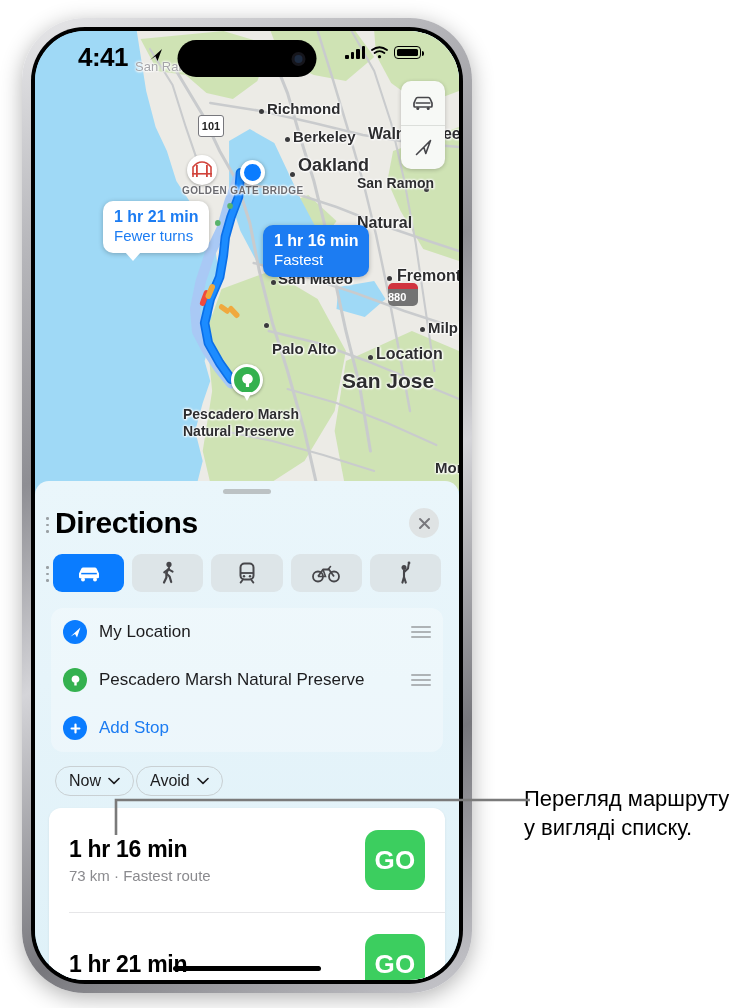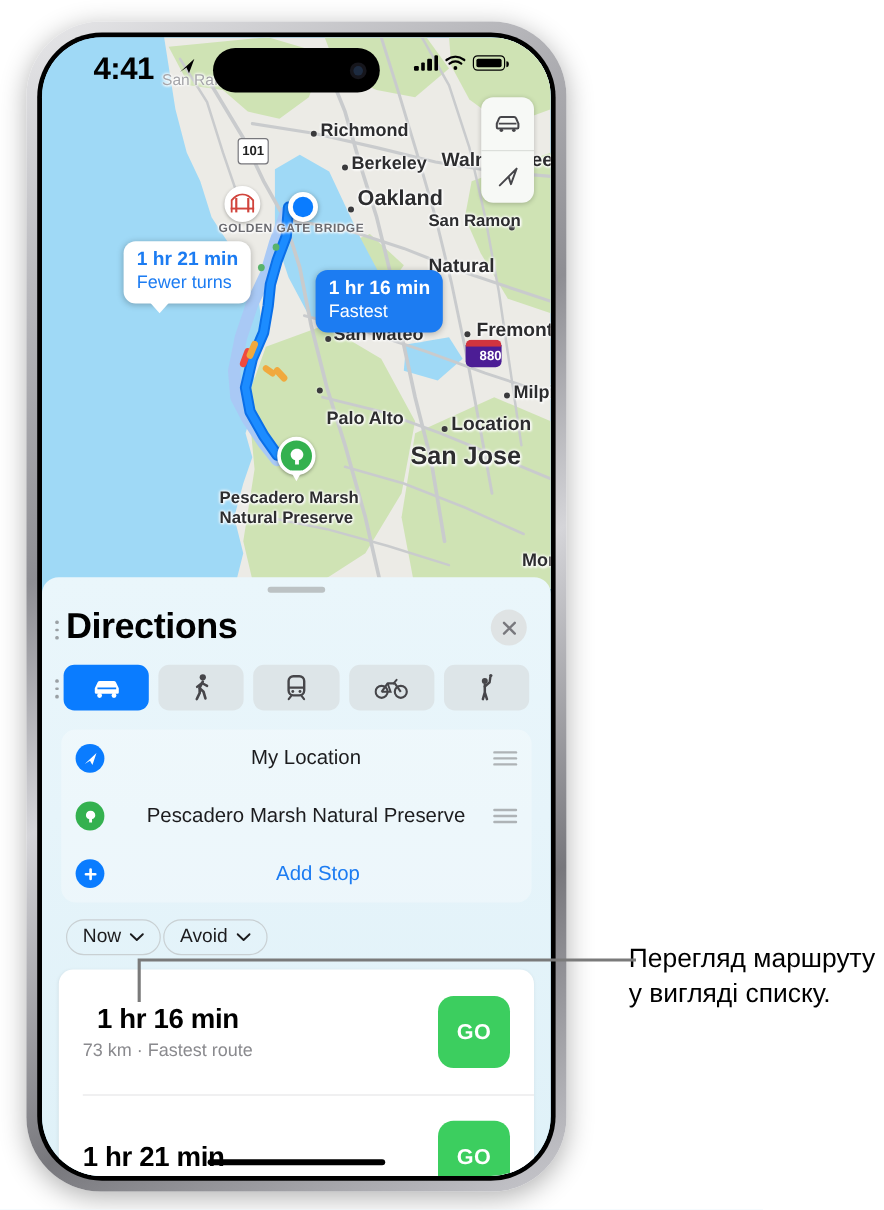--- a/index.html
+++ b/index.html
@@ -107,8 +107,8 @@
   }
   .shield-i {
     position:absolute; width:30px; height:23px; border-radius:4px;
-    background:#4c1d95; border-top:6px solid #d1343f; border-radius:5px;
-    font-size:11px; font-weight:bold; color:#fff; text-align:right;
+    background:#737373; border-top:6px solid #d1343f; border-radius:5px;
+    font-size:11px; font-weight:bold; color:#fff; text-align:left;
     line-height:16px;
   }
 

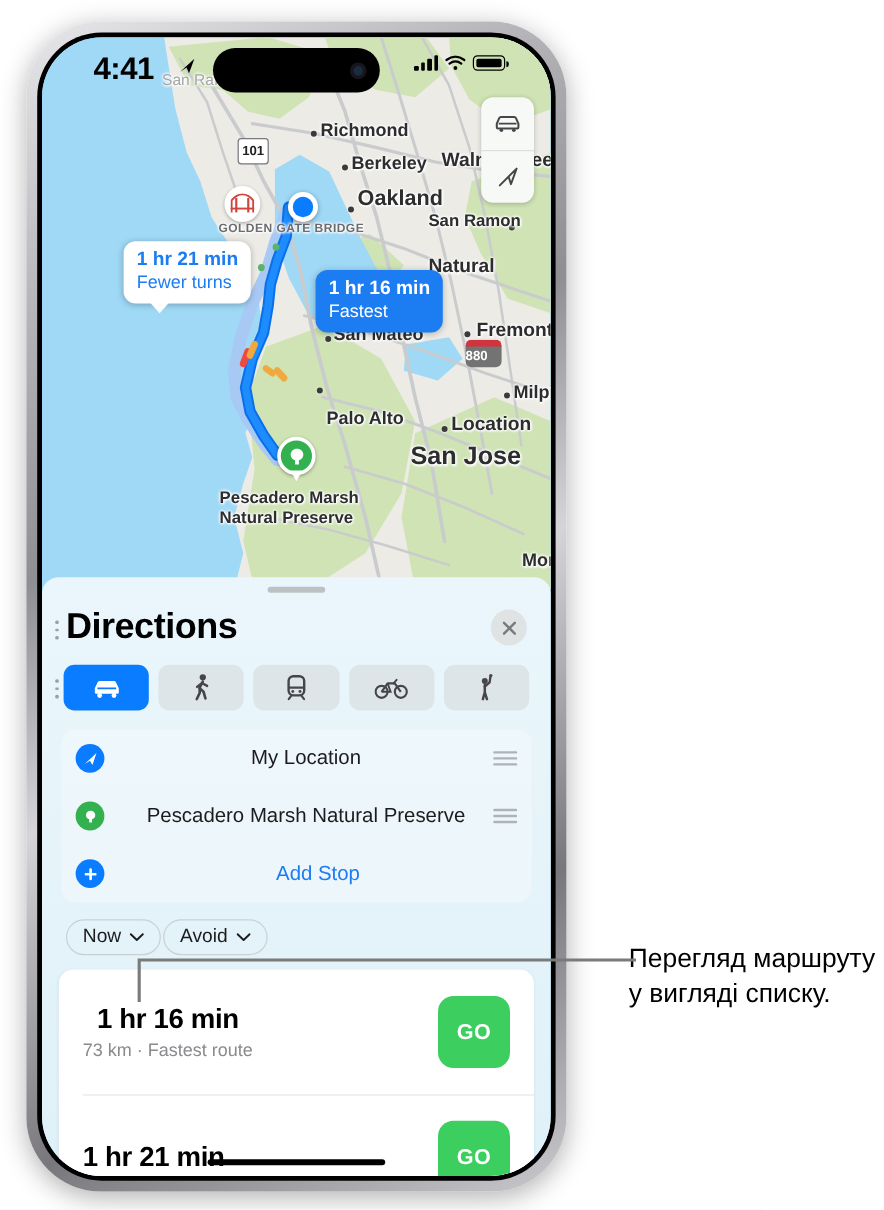--- a/index.html
+++ b/index.html
@@ -172,7 +172,7 @@
   .sheet {
     position:absolute; left:0; right:0; top:450px; bottom:0;
     background:linear-gradient(180deg,#eaf6fb 0%,#e6f4fa 40%,#dff1f8 100%);
-    border-radius:14px 14px 0 0; z-index:25;text-align:center;
+    border-radius:14px 14px 0 0; z-index:25;
   }
   .grabber {
     width:48px; height:5px; border-radius:3px; background:#bcc2c4;

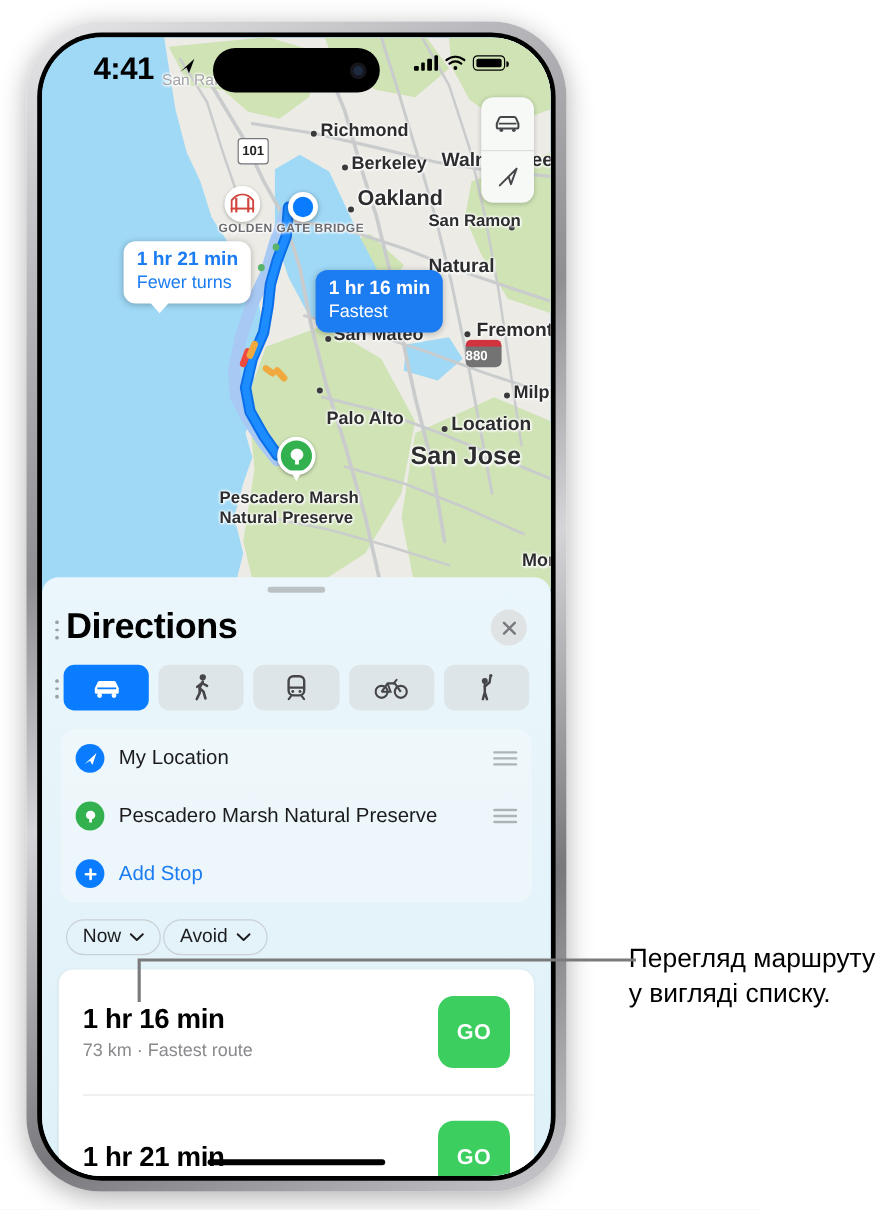--- a/index.html
+++ b/index.html
@@ -239,7 +239,7 @@
   .go-btn {
     width:60px; height:60px; border-radius:13px; background:#3cce5f;
     display:flex; align-items:center; justify-content:center;
-    color:#fff; font-size:18px; font-weight:bold; letter-spacing:.3px;
+    color:#fff; font-size:26px; font-weight:bold; letter-spacing:.3px;
   }
   .home-indicator {
     position:absolute; left:50%; transform:translateX(-50%); bottom:9px;

